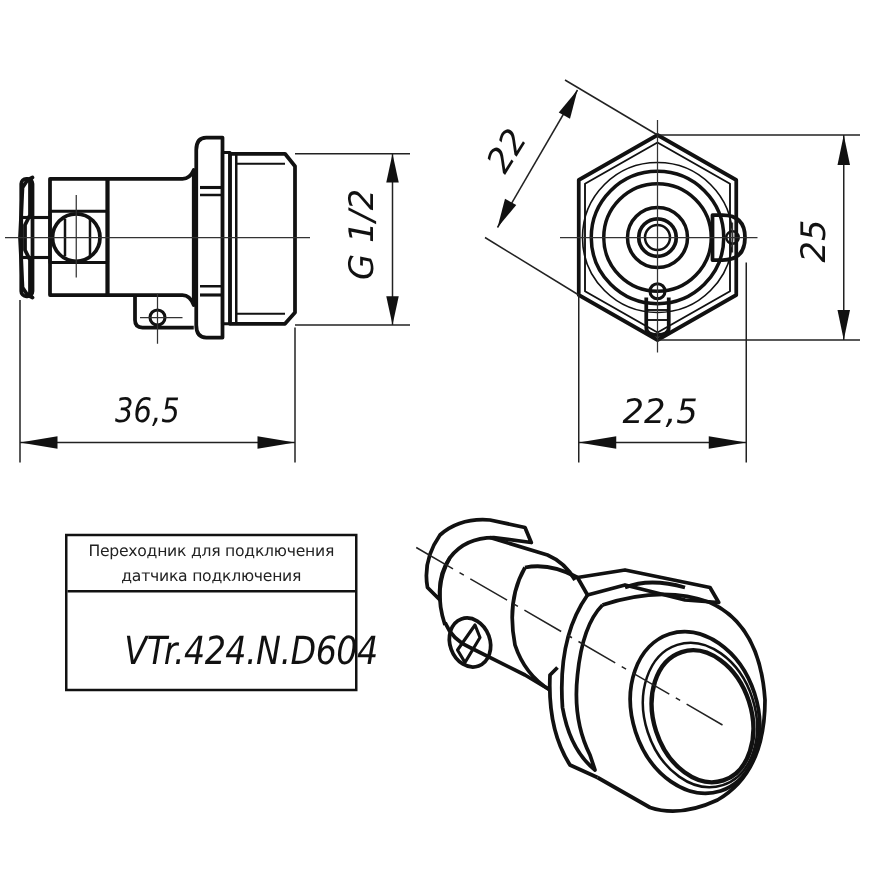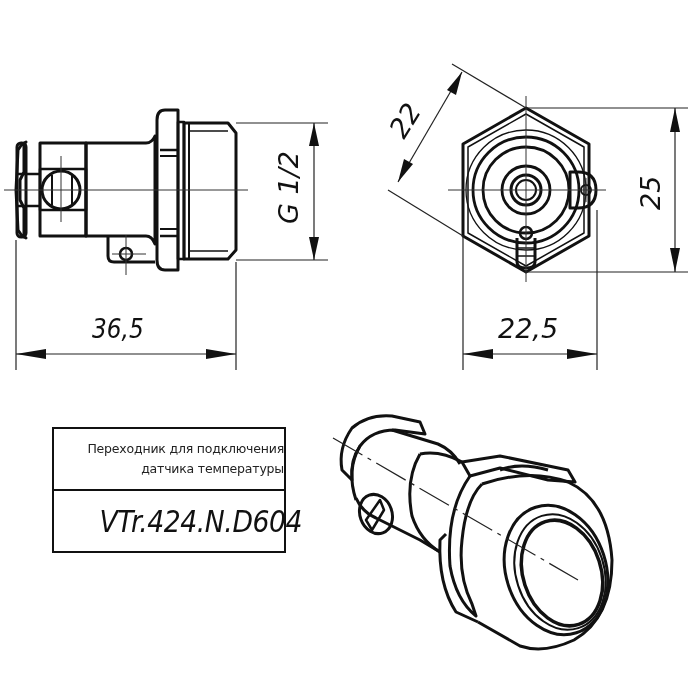--- a/index.html
+++ b/index.html
@@ -7,7 +7,7 @@
   svg { position:absolute; left:0; top:0; }
   .dim { font-family:"DejaVu Sans", sans-serif; font-style:italic; font-size:27px; fill:#111; }
   .title-box { position:absolute; left:52px; top:427px; width:234px; height:126px; border:2px solid #111; box-sizing:border-box; background:#fff; }
-  .title-top { position:absolute; left:0; top:0; width:100%; height:62px; border-bottom:2px solid #111; box-sizing:border-box; display:flex; flex-direction:column; align-items:flex-end; justify-content:center; }
+  .title-top { position:absolute; left:0; top:0; width:100%; height:45px; border-bottom:2px solid #111; box-sizing:border-box; display:flex; flex-direction:column; align-items:center; justify-content:center; }
   .title-line { font-family:"DejaVu Sans", sans-serif; font-size:12.5px; color:#222; line-height:20px; letter-spacing:-0.2px; }
   .title-bottom { position:absolute; left:0; top:62px; width:100%; height:60px; display:flex; align-items:center; justify-content:center;margin-left:32px; }
   .code { font-family:"DejaVu Sans", sans-serif; font-style:italic; font-size:31px; color:#111; letter-spacing:-0.5px; transform:scaleX(0.86); }

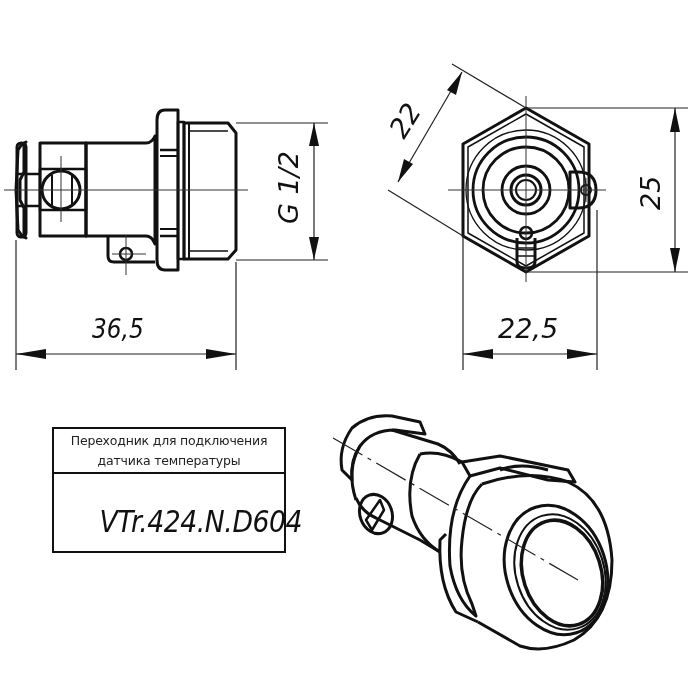--- a/index.html
+++ b/index.html
@@ -152,7 +152,7 @@
 <div class="title-box">
   <div class="title-top">
     <span class="title-line">Переходник для подключения</span>
-    <span class="title-line">датчика температуры</span>
+    <span class="title-line">датчика подключения</span>
   </div>
   <div class="title-bottom">
     <span class="code">VTr.424.N.D604</span>

